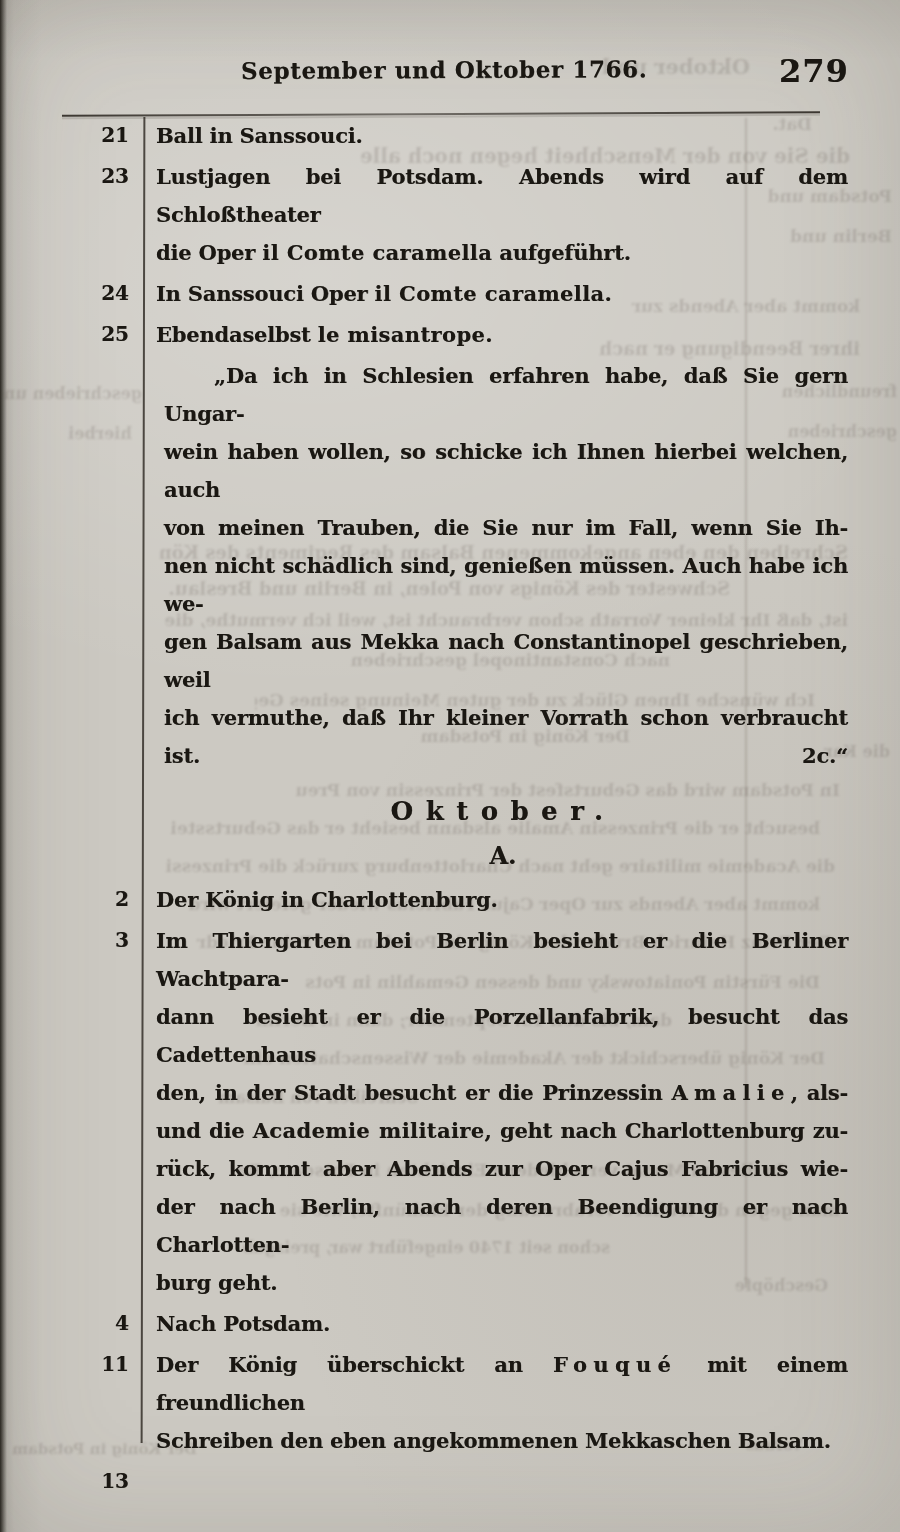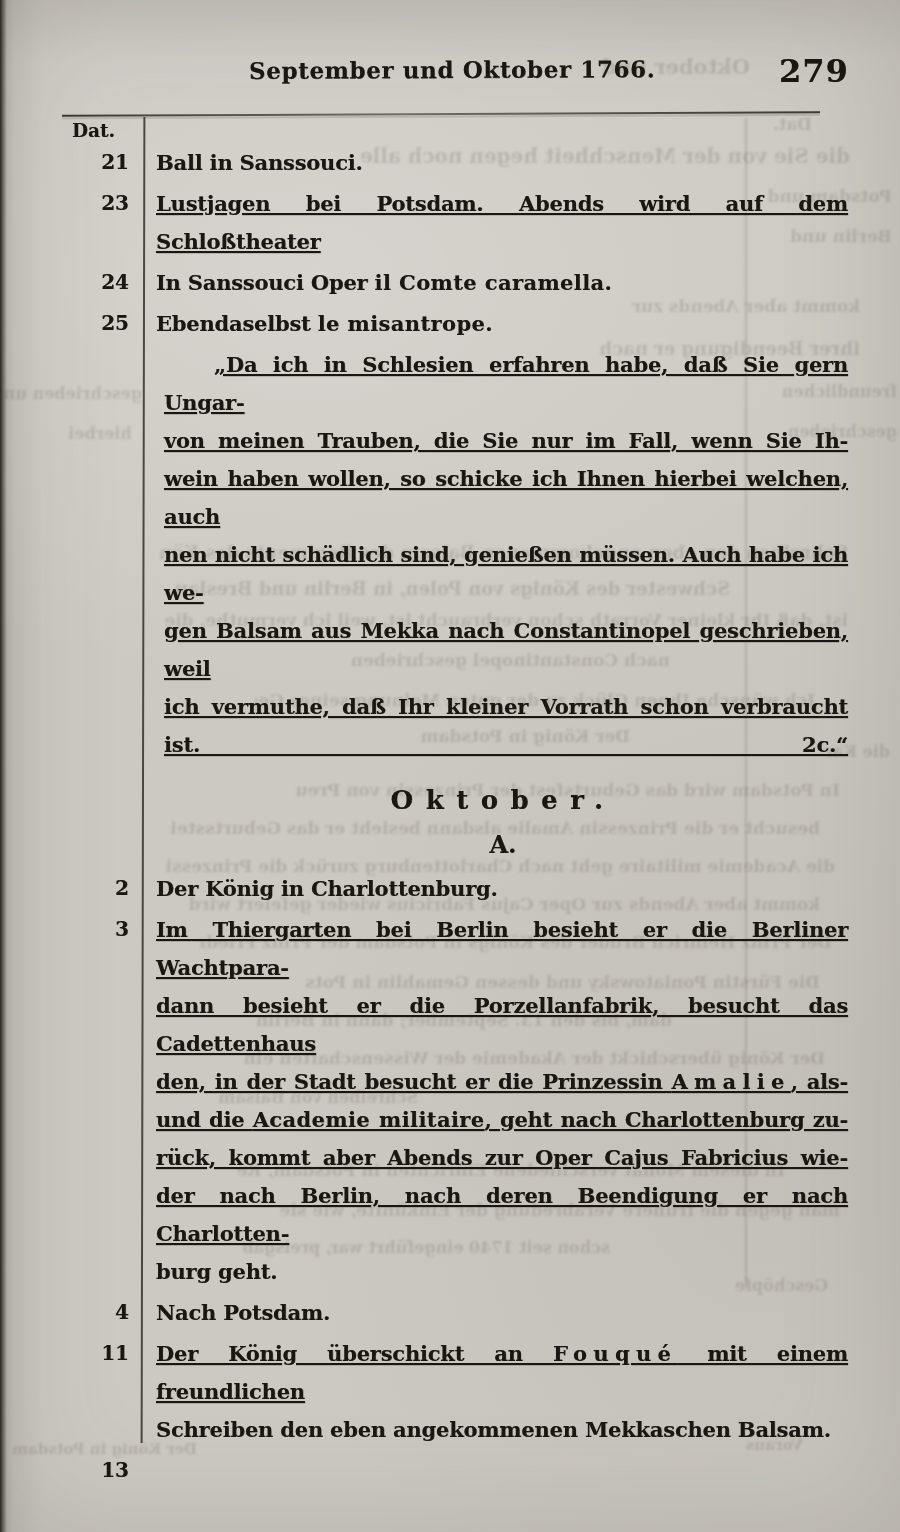--- a/index.html
+++ b/index.html
@@ -25,7 +25,7 @@
     background:linear-gradient(90deg,#2a2721,rgba(42,39,33,0.35) 60%,rgba(42,39,33,0));
   }
   .running-head{
-    position:absolute;left:72px;top:56px;width:760px;text-align:center;
+    position:absolute;left:64px;top:56px;width:760px;text-align:center;
   }
   .head-title{
     display:inline-block;font-size:23px;font-weight:bold;letter-spacing:0.6px;

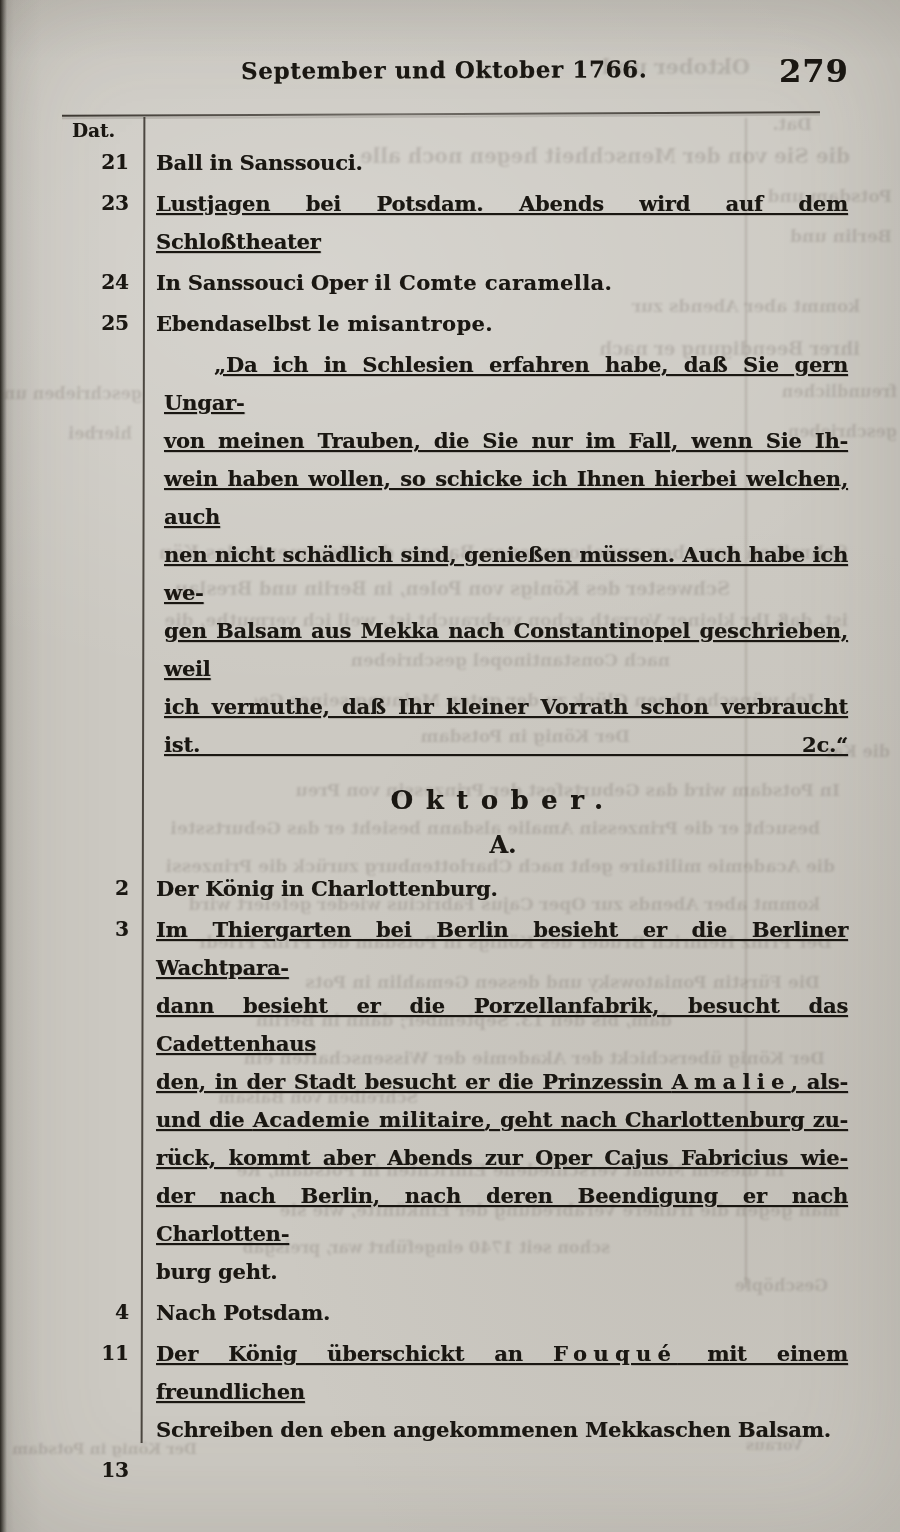--- a/index.html
+++ b/index.html
@@ -144,10 +144,6 @@
   <div class="col-rule"></div>
   <div class="ghost-rule"></div>
   <div class="content">
-    <div class="row dat-row">
-      <div class="date-cell dat-label">Dat.</div>
-      <div class="text-cell"></div>
-    </div>
     <div id="entries">
         <div class="row">
           <div class="date-cell">21</div>

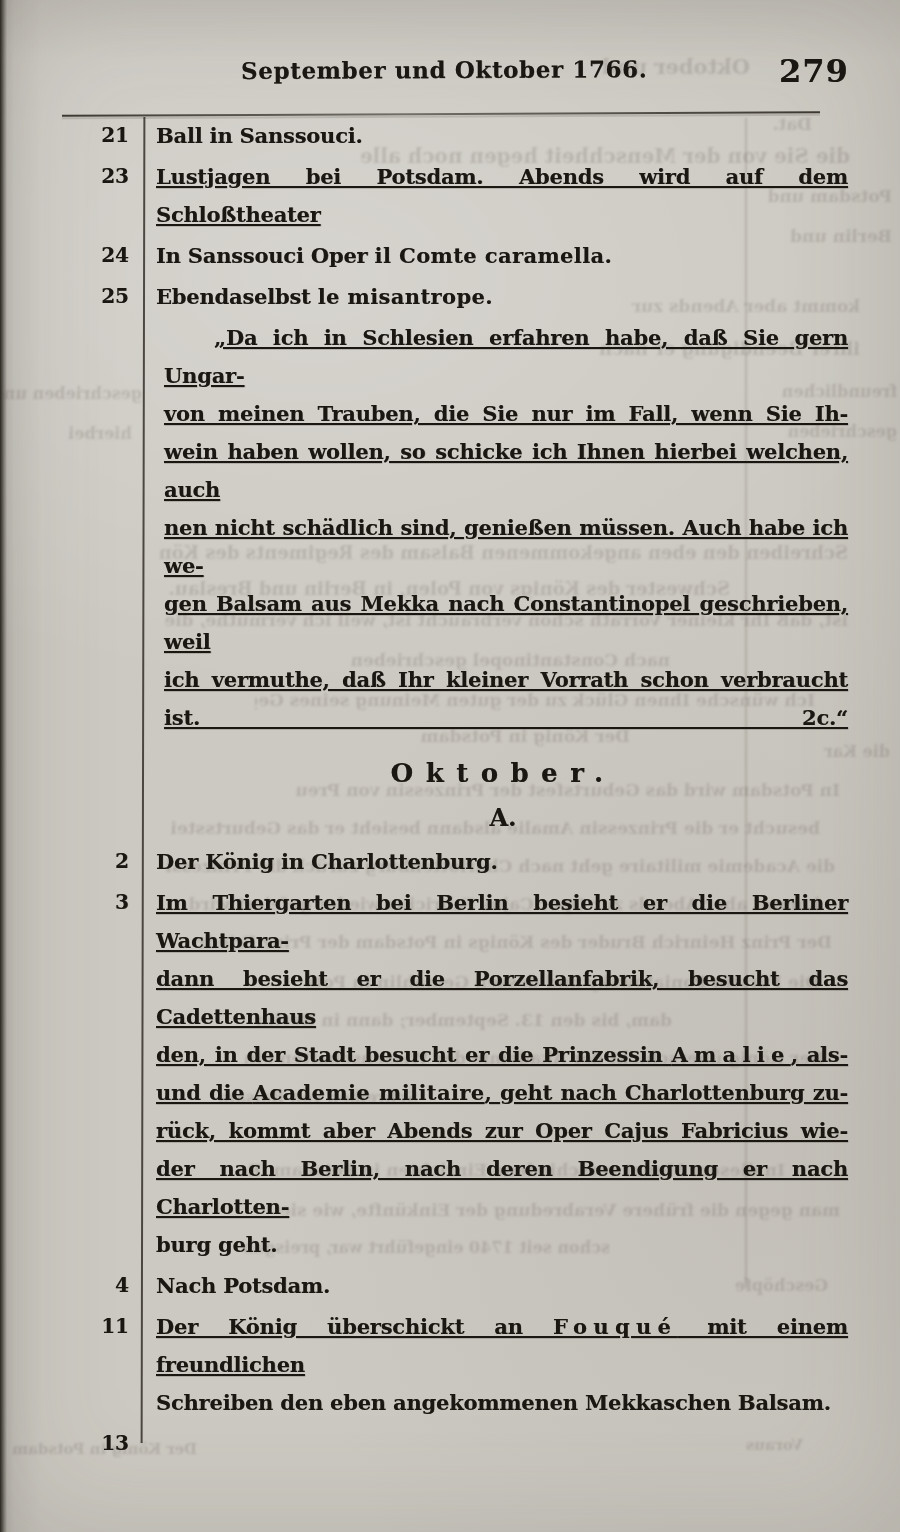--- a/index.html
+++ b/index.html
@@ -74,7 +74,7 @@
     letter-spacing:-0.2px;white-space:nowrap;
     text-shadow:0.3px 0.35px 0.5px rgba(26,23,18,0.5);
   }
-  .line.just{text-align:justify;text-align-last:justify;white-space:normal;text-decoration:underline;}
+  .line.just{text-align:justify;text-align-last:justify;white-space:normal;}
   .line.ind{text-indent:50px;}
   .sp{letter-spacing:0.30em;}
   .ant{letter-spacing:0.4px;}

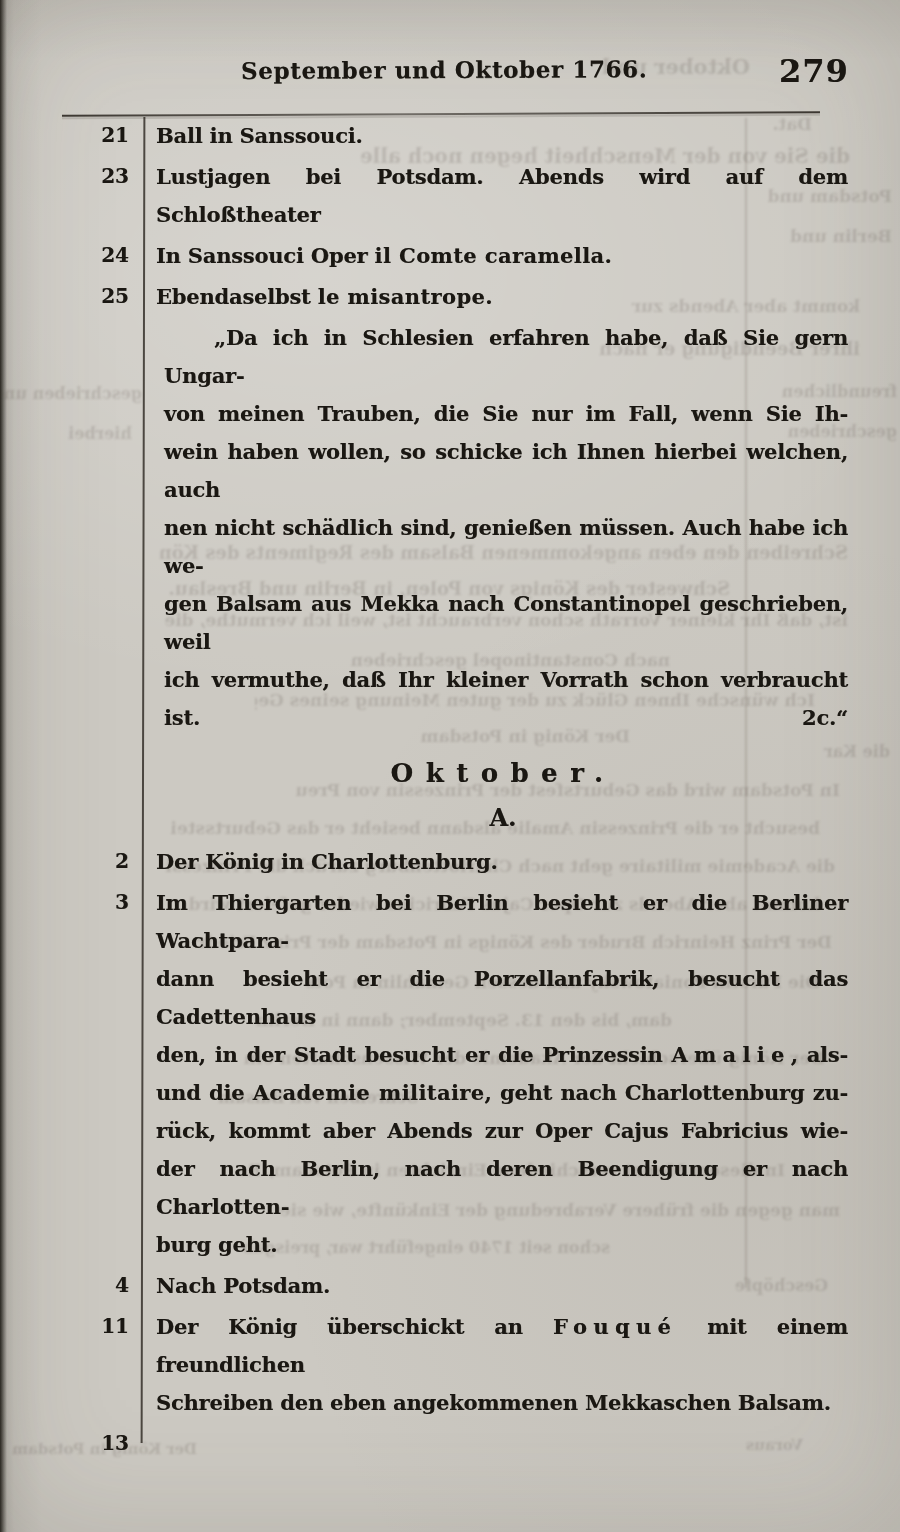--- a/index.html
+++ b/index.html
@@ -155,6 +155,7 @@
           <div class="date-cell">23</div>
           <div class="text-cell">
             <div class="line just"><span>Lustjagen bei Potsdam. Abends wird auf dem Schloßtheater</span></div>
+            <div class="line"><span>die Oper </span><span class="ant">il Comte caramella</span><span> aufgeführt.</span></div>
           </div>
         </div>
         <div class="row">

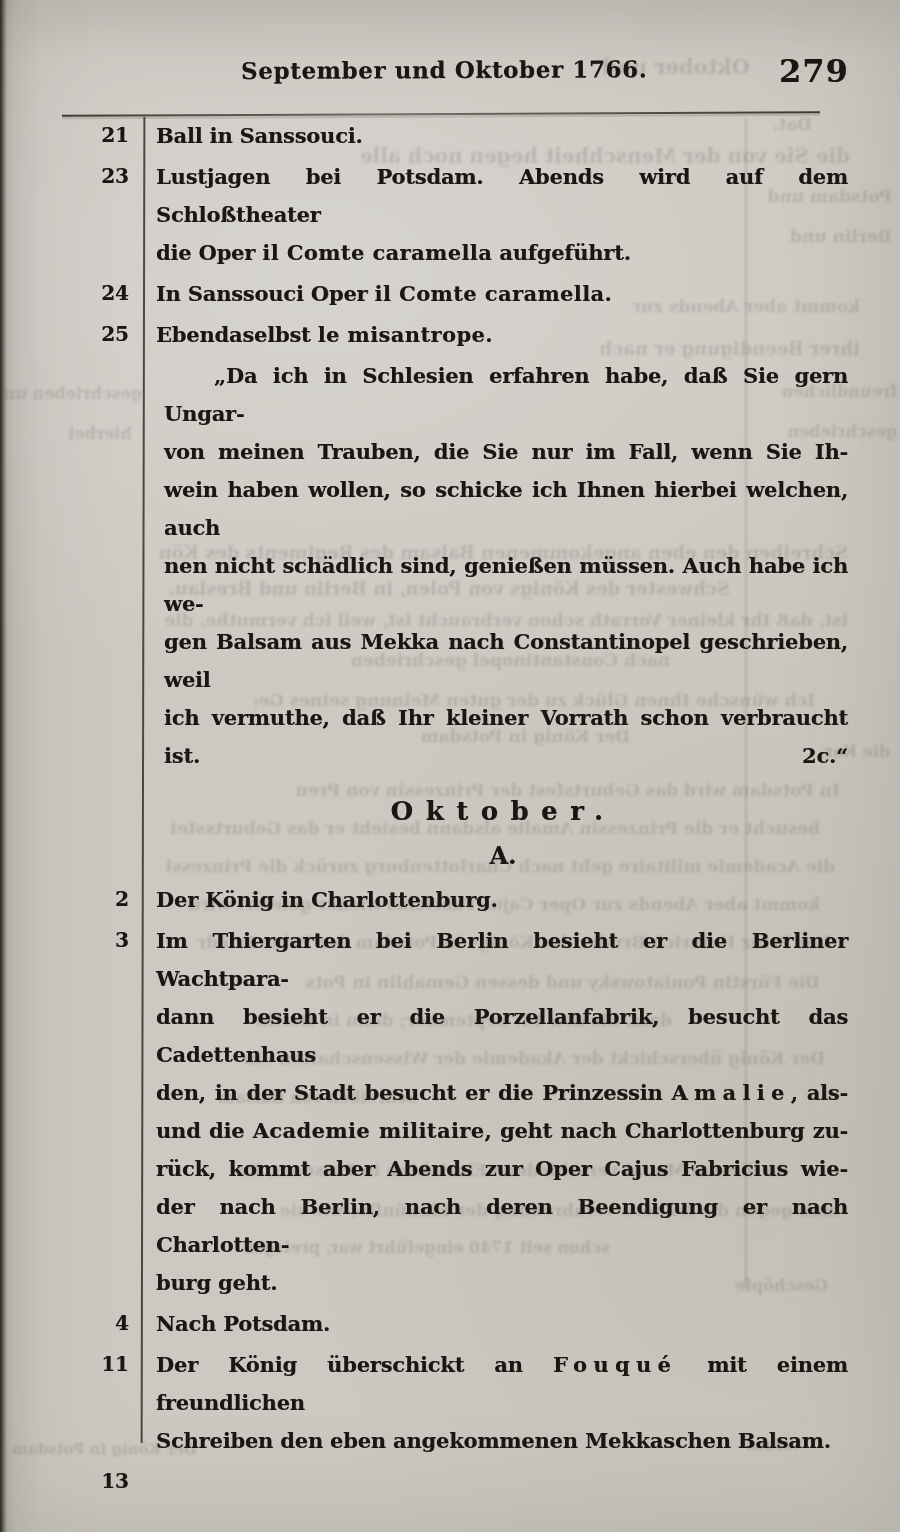--- a/index.html
+++ b/index.html
@@ -174,8 +174,8 @@
           <div class="date-cell"></div>
           <div class="text-cell quote">
             <div class="line just ind"><span>„Da ich in Schlesien erfahren habe, daß Sie gern Ungar-</span></div>
+            <div class="line just"><span>wein haben wollen, so schicke ich Ihnen hierbei welchen, auch</span></div>
             <div class="line just"><span>von meinen Trauben, die Sie nur im Fall, wenn Sie Ih-</span></div>
-            <div class="line just"><span>wein haben wollen, so schicke ich Ihnen hierbei welchen, auch</span></div>
             <div class="line just"><span>nen nicht schädlich sind, genießen müssen. Auch habe ich we-</span></div>
             <div class="line just"><span>gen Balsam aus Mekka nach Constantinopel geschrieben, weil</span></div>
             <div class="line just"><span>ich vermuthe, daß Ihr kleiner Vorrath schon verbraucht ist. 2c.“</span></div>

